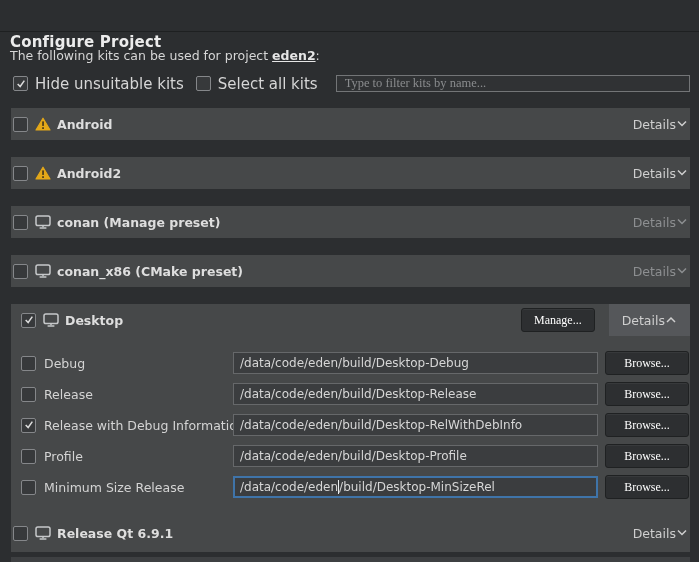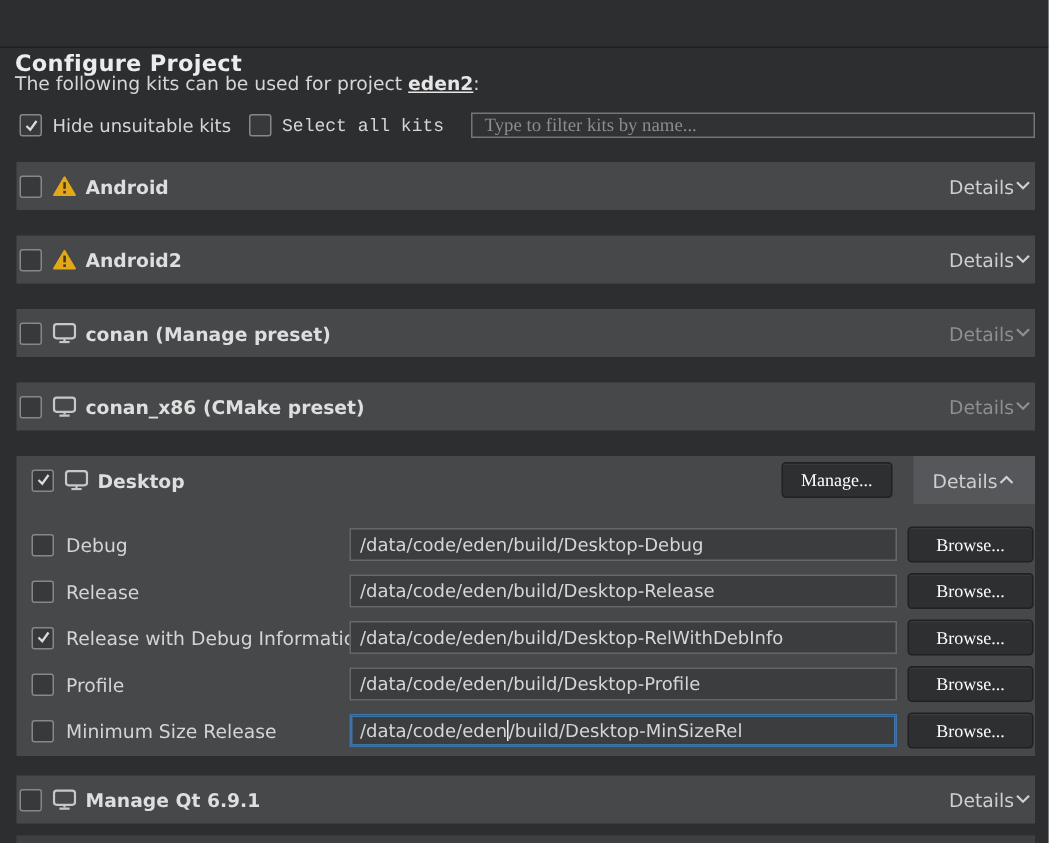--- a/index.html
+++ b/index.html
@@ -14,7 +14,7 @@
 
   .toolbar{position:absolute;top:71px;left:13px;right:9px;height:25px;display:flex;align-items:center;}
   .cb-group{display:flex;align-items:center;gap:7px;}
-  .cb-label{font-size:12px;color:#d6d6d6;white-space:nowrap;}
+  .cb-label{font-size:15px;color:#d6d6d6;white-space:nowrap;}
 
   .checkbox{width:15px;height:15px;box-sizing:border-box;border:1px solid #85878a;border-radius:2px;
     background:#37393b;display:inline-flex;align-items:center;justify-content:center;flex:0 0 auto;}

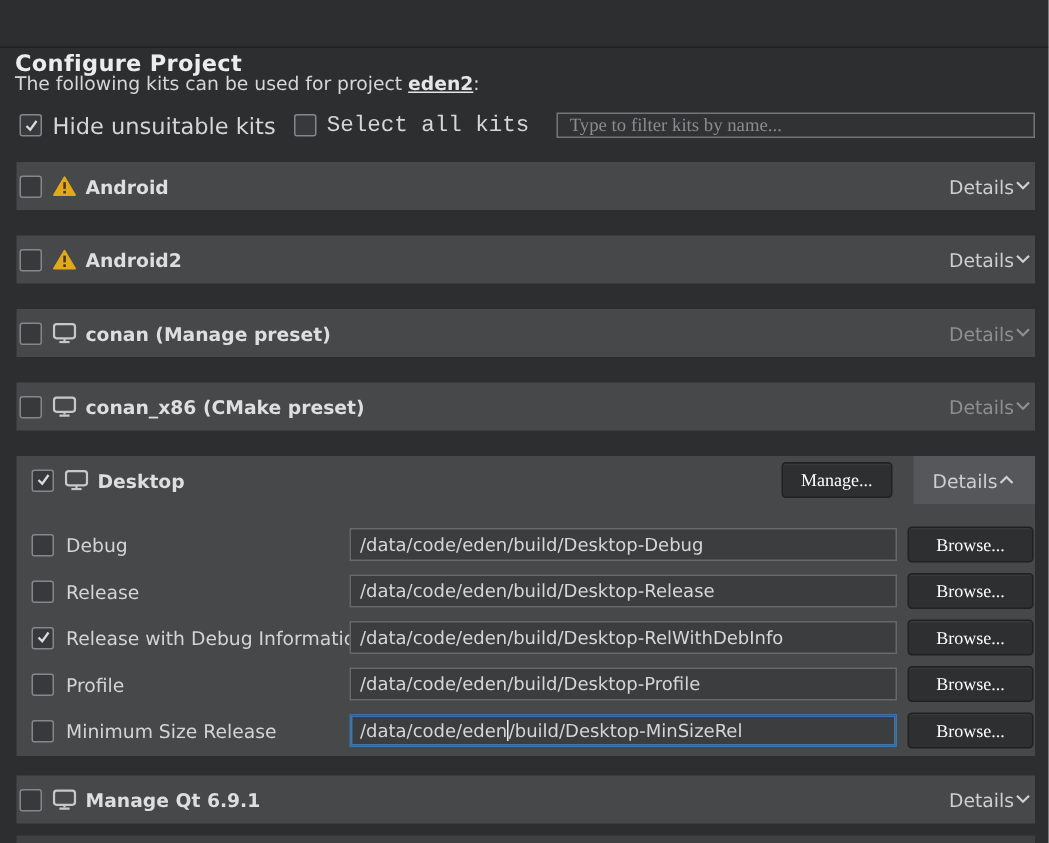--- a/index.html
+++ b/index.html
@@ -25,7 +25,7 @@
     border:1px solid #737577;color:#d6d6d6;font-size:12.5px;padding:2px 8px;outline:none;
     font-family:Liberation Serif, serif;}
   .filter-input::placeholder{color:#8a8c8e;}
-  .group2{margin-left:12px;font-family:Liberation Mono, monospace;}
+  .group2{margin-left:12px;}
 
   .kit-row{position:absolute;left:11px;width:679px;height:32px;background:#464849;box-sizing:border-box;
     display:flex;align-items:center;padding:0 2px;}

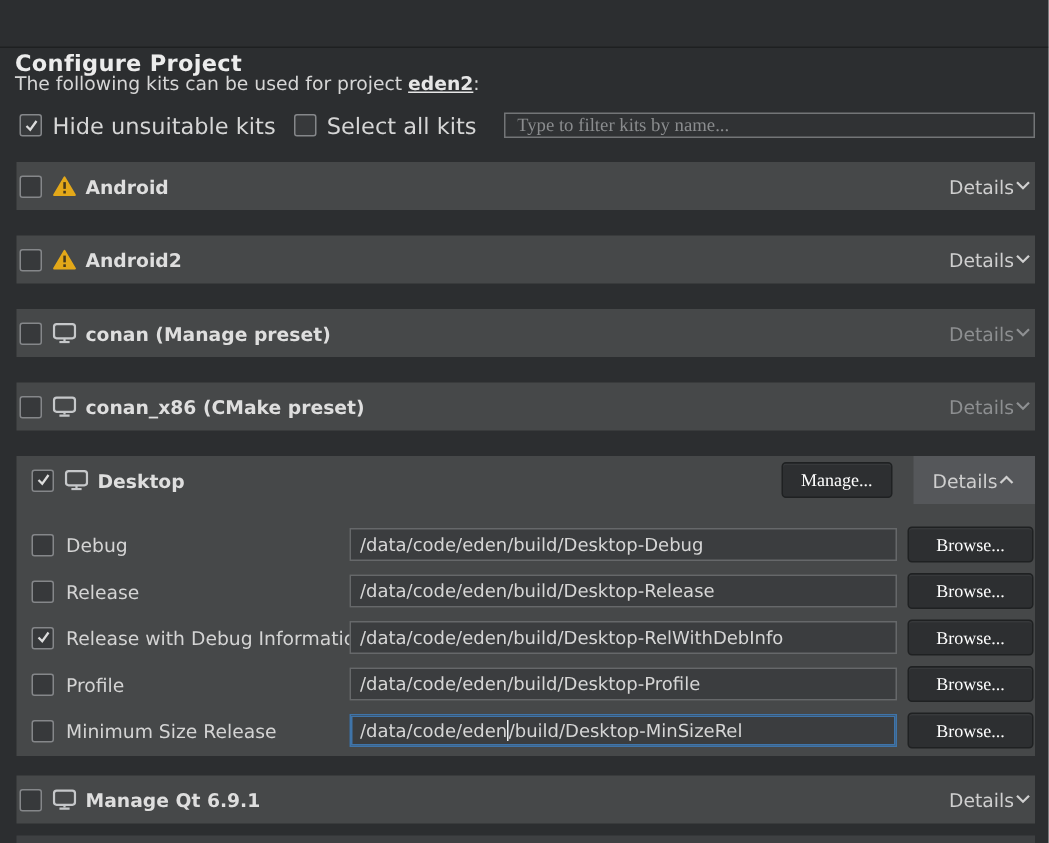--- a/index.html
+++ b/index.html
@@ -36,7 +36,7 @@
   .details .lbl{color:inherit;}
   .details.boxed{background:#55575a;align-self:stretch;padding:0 13px;margin-right:-10px;}
 
-  .kit-block{position:absolute;left:11px;top:304px;width:679px;height:200px;background:#464849;box-sizing:border-box;}
+  .kit-block{position:absolute;left:11px;top:304px;width:679px;height:248px;background:#464849;box-sizing:border-box;}
   .kit-head{height:32px;display:flex;align-items:center;padding:0 10px;box-sizing:border-box;}
 
   .btn{box-sizing:border-box;background:#2d2f31;border:1px solid #1f2122;border-radius:3px;color:#ffffff;

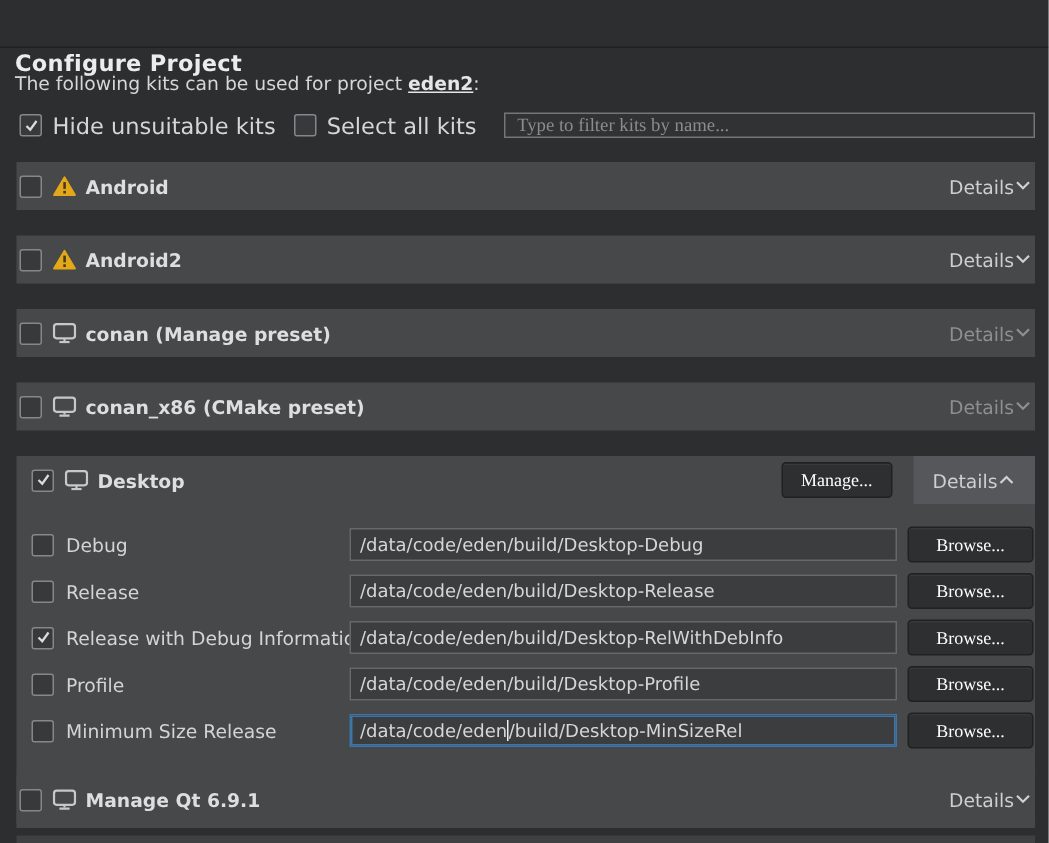--- a/index.html
+++ b/index.html
@@ -258,7 +258,7 @@
           <path d="M4.6 13 H11.4" stroke="currentColor" stroke-width="1.5"></path>
         </svg>
     </span>
-    <span class="kit-name">Manage Qt 6.9.1</span>
+    <span class="kit-name">Release Qt 6.9.1</span>
     <span class="details">
       <span class="lbl">Details</span>
       <svg width="12" height="8" viewBox="0 0 12 8">

